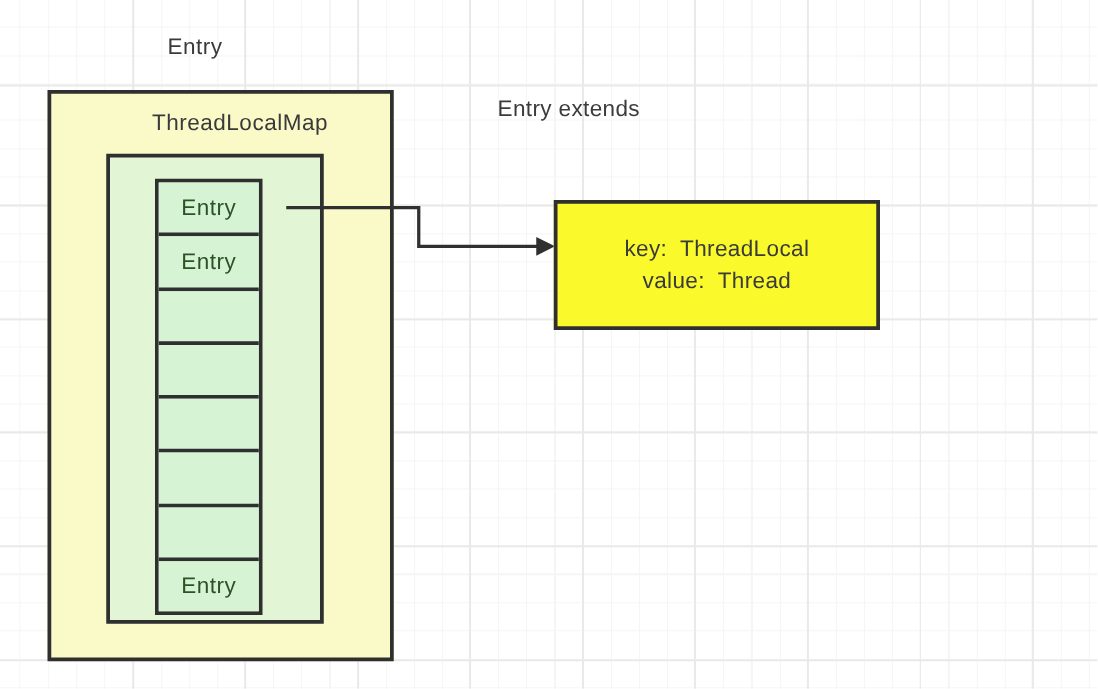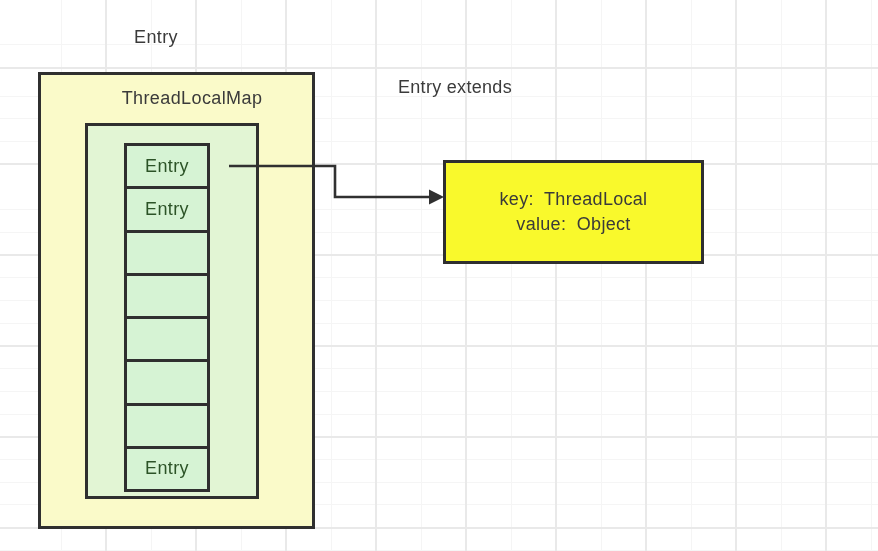--- a/index.html
+++ b/index.html
@@ -147,7 +147,7 @@
 
   <div class="entry-detail">
     <div>key:  ThreadLocal</div>
-    <div>value:  Object</div>
+    <div>value:  Thread</div>
   </div>
 
 </div>

